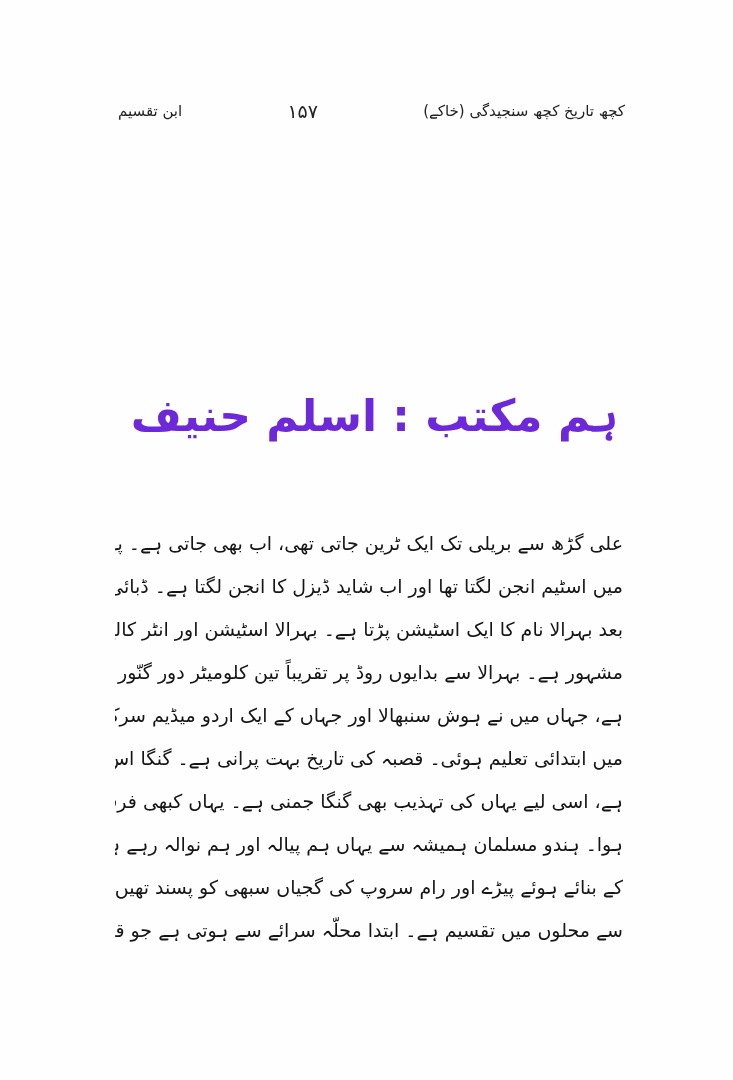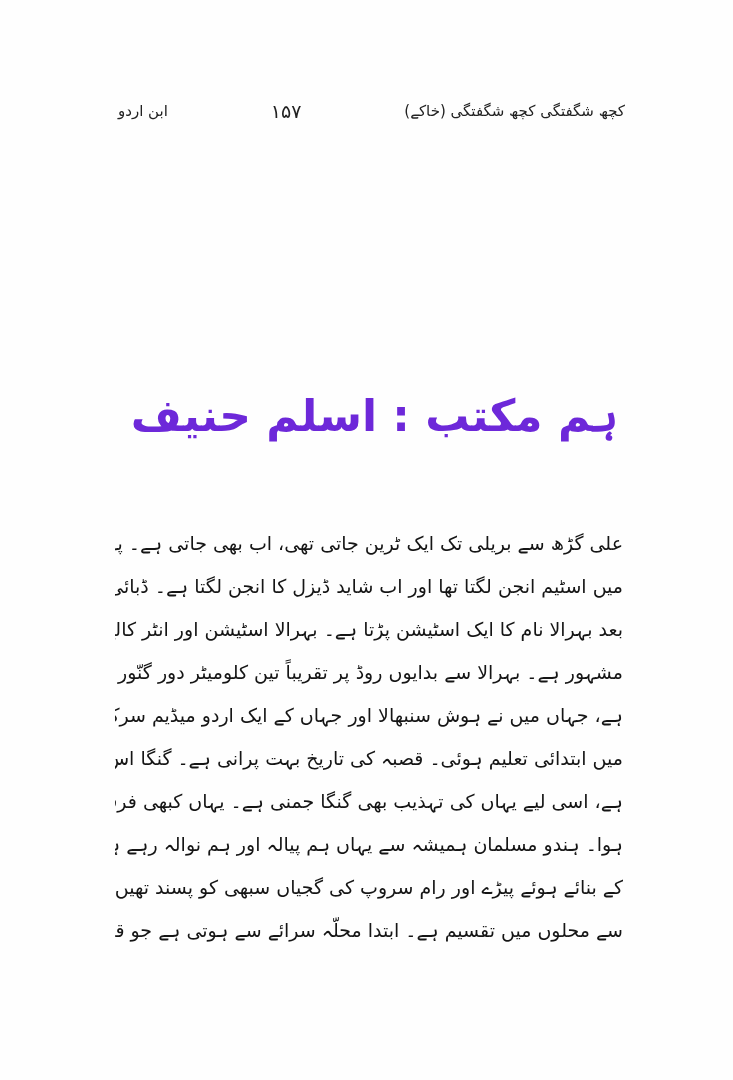--- a/index.html
+++ b/index.html
@@ -73,7 +73,7 @@
   <div class="header">
     <div class="h-item h-right">کچھ شگفتگی کچھ شگفتگی (خاکے)</div>
     <div class="h-item h-center">۱۵۷</div>
-    <div class="h-item h-left">ابن اردو</div>
+    <div class="h-item h-left">ابن تقسیم</div>
   </div>
 
   <h1 class="chapter-title">ہم مکتب : اسلم حنیف</h1>

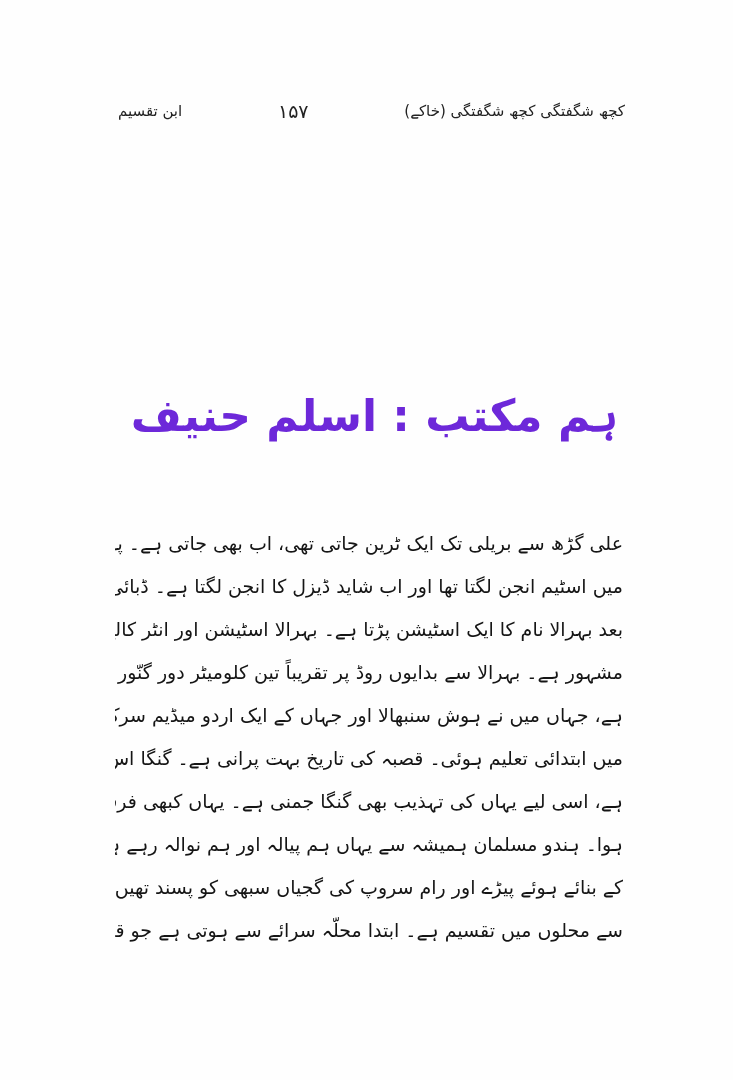--- a/index.html
+++ b/index.html
@@ -71,7 +71,7 @@
 <div class="page">
 
   <div class="header">
-    <div class="h-item h-right">کچھ شگفتگی کچھ شگفتگی (خاکے)</div>
+    <div class="h-item h-right">کچھ تاریخ کچھ سنجیدگی (خاکے)</div>
     <div class="h-item h-center">۱۵۷</div>
     <div class="h-item h-left">ابن تقسیم</div>
   </div>

